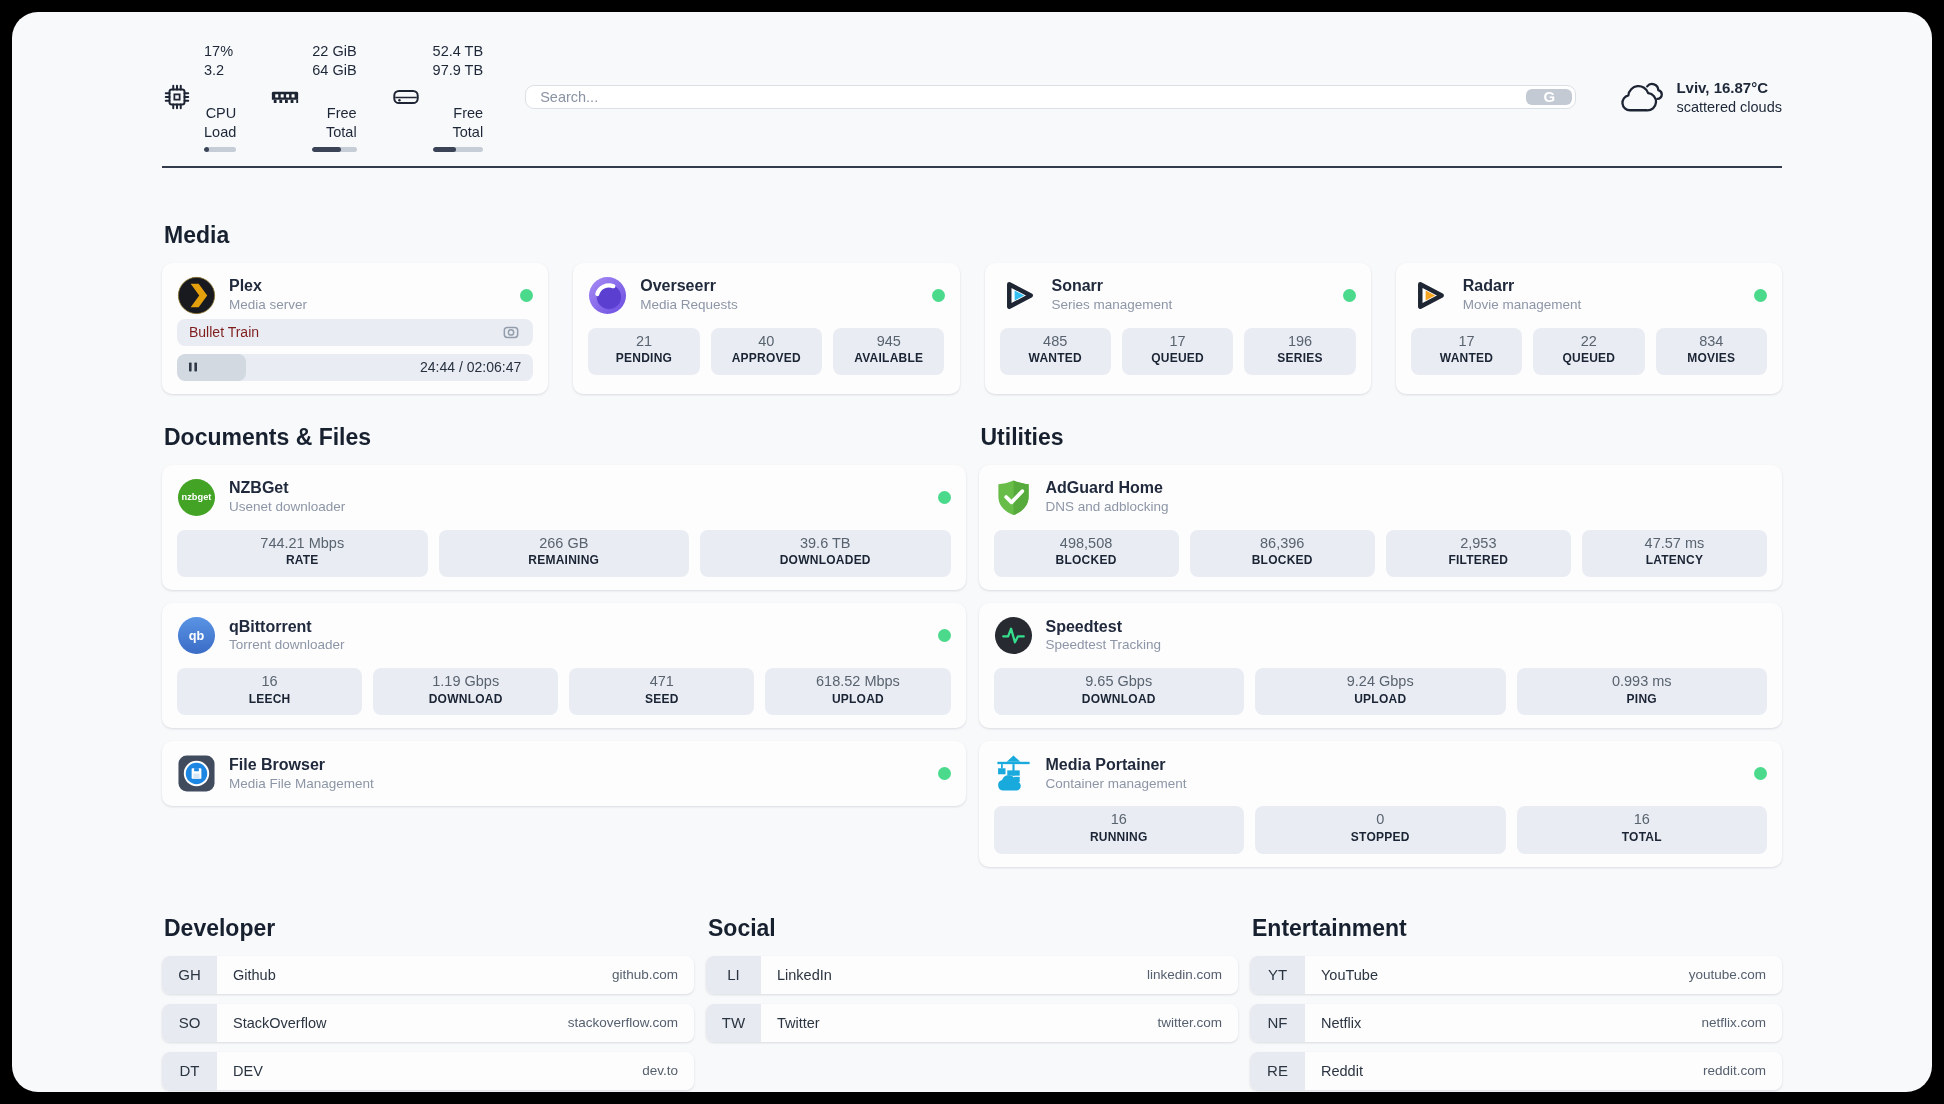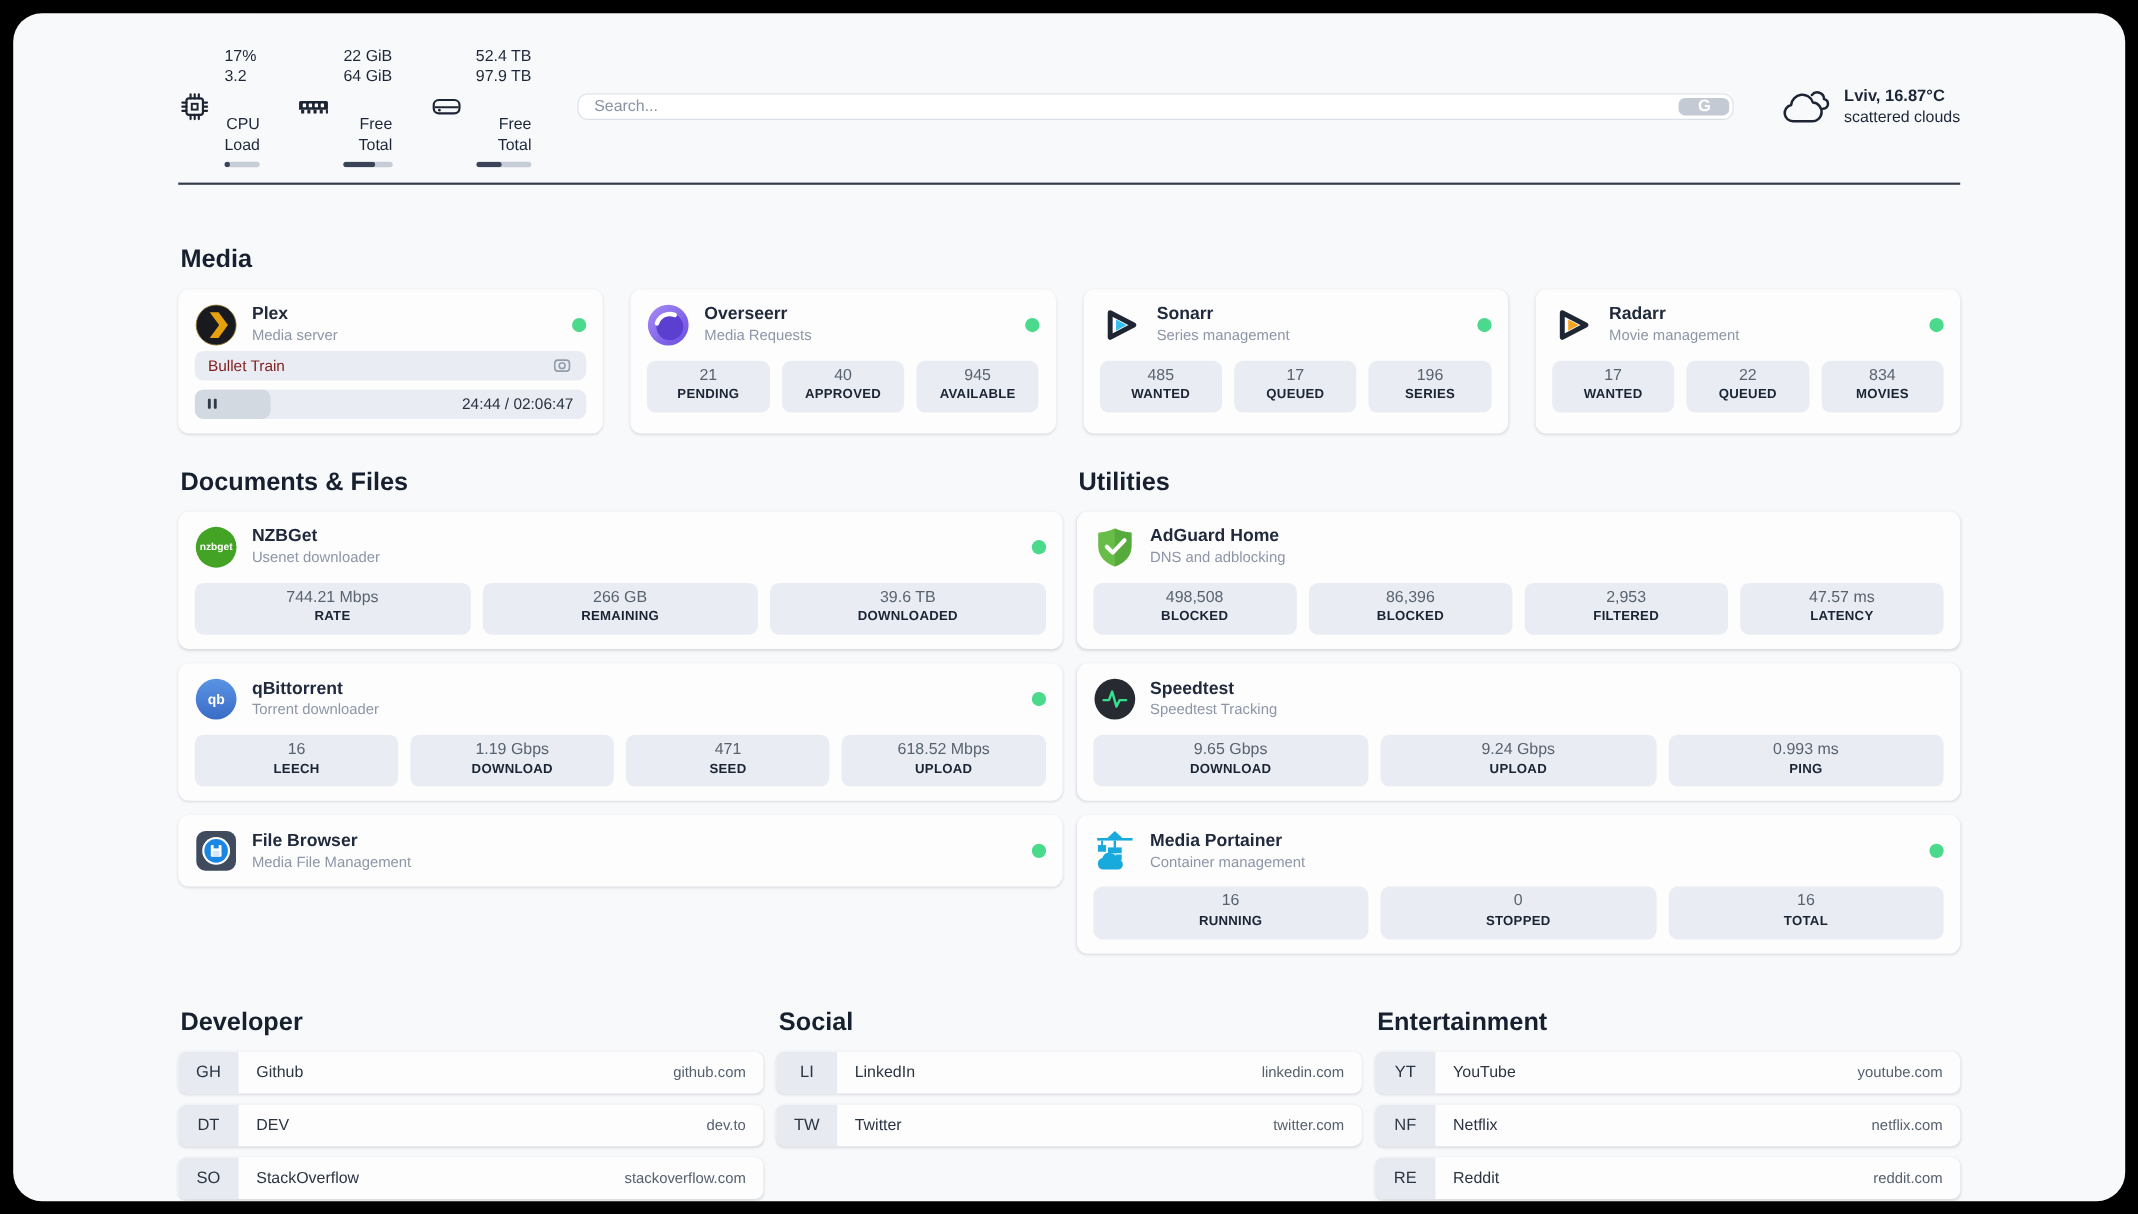--- a/index.html
+++ b/index.html
@@ -522,15 +522,15 @@
         <span class="bm-url">github.com</span>
       </div>
       <div class="bm">
+        <span class="bm-abbr">SO</span>
+        <span class="bm-name">StackOverflow</span>
+        <span class="bm-url">stackoverflow.com</span>
+      </div>
+      <div class="bm">
         <span class="bm-abbr">DT</span>
         <span class="bm-name">DEV</span>
         <span class="bm-url">dev.to</span>
       </div>
-      <div class="bm">
-        <span class="bm-abbr">SO</span>
-        <span class="bm-name">StackOverflow</span>
-        <span class="bm-url">stackoverflow.com</span>
-      </div>
     </div>
 
     <div>

